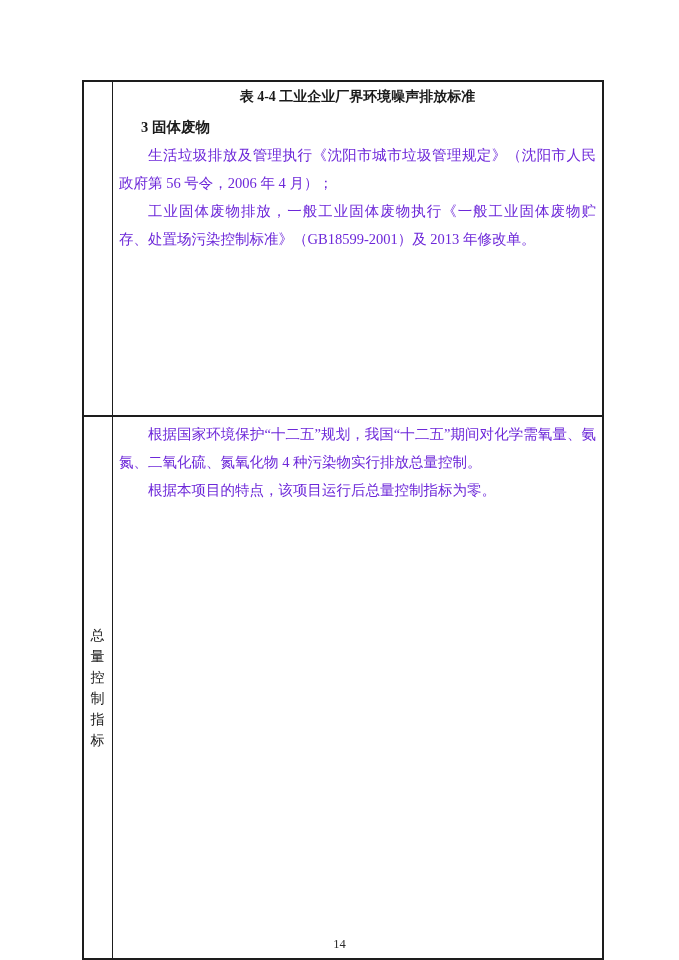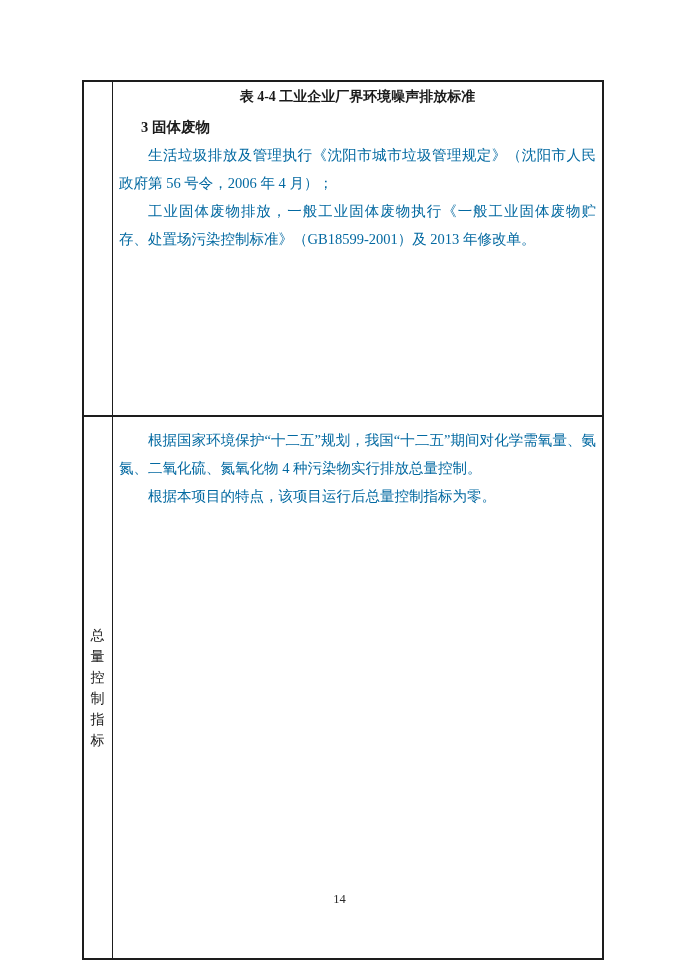--- a/index.html
+++ b/index.html
@@ -79,7 +79,7 @@
     line-height: 28px;
     text-align: justify;
     text-indent: 2em;
-    color: #0369a1;
+    color: #6d28d9;
   }
   
   .pagenum {

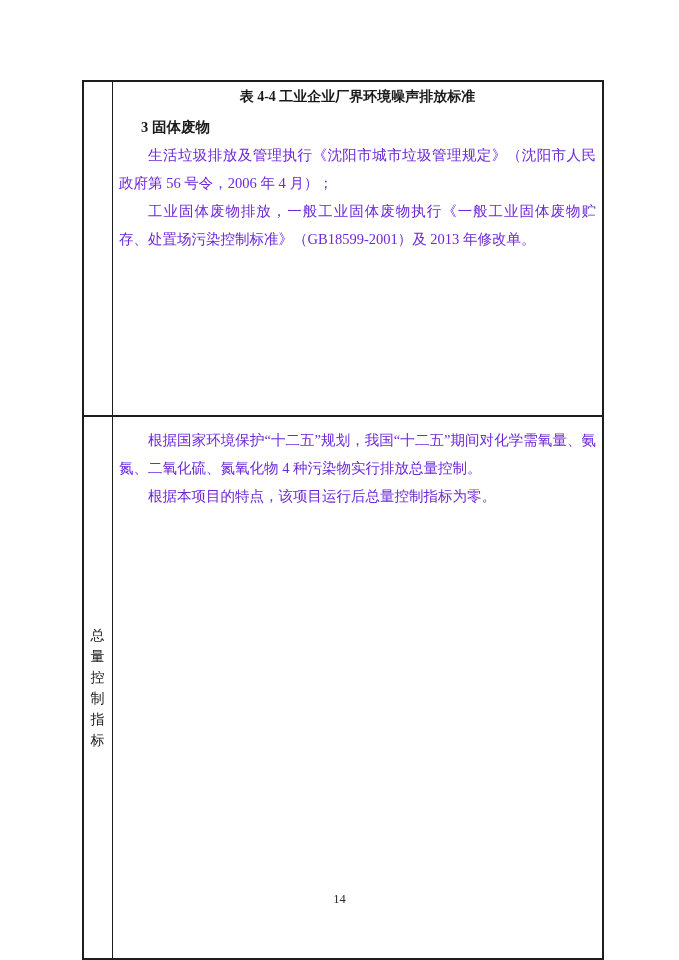--- a/index.html
+++ b/index.html
@@ -28,7 +28,7 @@
   }
   .row-top { border-bottom: 2px solid #1d1d1d; }
   .cell-content { padding: 0 6px; overflow: hidden; }
-  .cell-content.bottom { padding-top: 9px; }
+  .cell-content.bottom { padding-top: 3px; }
   
   .vlabel {
     width: 15px;

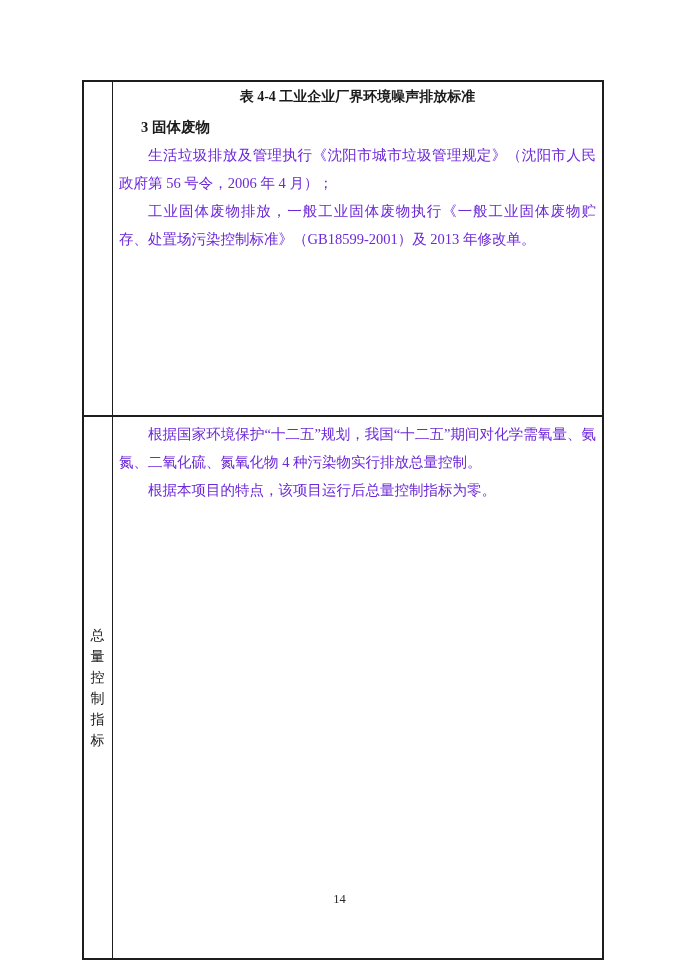--- a/index.html
+++ b/index.html
@@ -84,7 +84,7 @@
   
   .pagenum {
     position: absolute;
-    top: 892px; left: 0;
+    top: 937px; left: 0;
     width: 100%;
     text-align: center;
     font-size: 12.5px;

